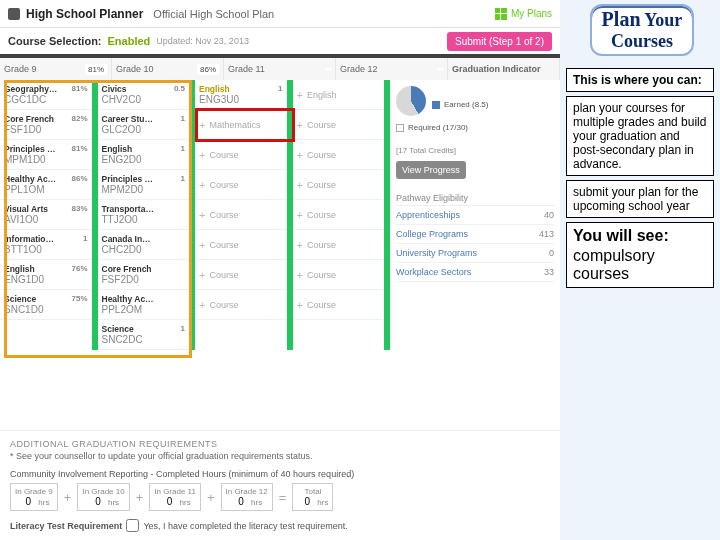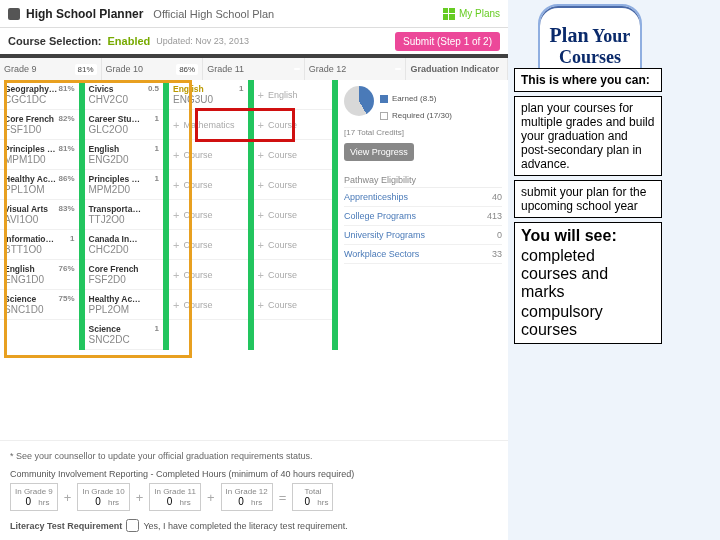--- a/index.html
+++ b/index.html
@@ -4,7 +4,7 @@
 <style>
   * { box-sizing: border-box; margin: 0; padding: 0; }
   body { font-family: Arial, sans-serif; font-size: 10px; background: #eef4fb; width: 720px; height: 540px; position: relative; display: flex; }
-  .app { width: 508px; height: 540px; background: #fff; position: relative; }
+  .app { width: 560px; height: 540px; background: #fff; position: relative; }
   .sidebar { width: 160px; height: 540px; background: #eef4fb; position: relative; }
 
   

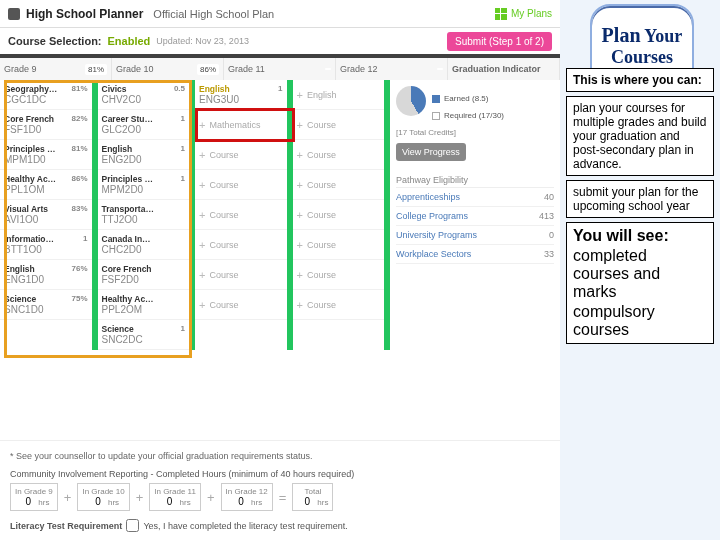--- a/index.html
+++ b/index.html
@@ -67,7 +67,7 @@
 
   
   .side-title { position: absolute; top: 4px; left: 10px; right: 6px; text-align: center; }
-  .side-title-badge { background: #fff; border-radius: 20px; border: 2px solid #8faee0; padding: 18px 10px; display: inline-block; font-size: 18px; font-weight: 900; font-family: Georgia, serif; color: #0a2a6b; box-shadow: 0 2px #4a6aa8 inset; }
+  .side-title-badge { background: #fff; border-radius: 12px; border: 2px solid #8faee0; padding: 2px 10px; display: inline-block; font-size: 18px; font-weight: 900; font-family: Georgia, serif; color: #0a2a6b; box-shadow: 0 2px #4a6aa8 inset; }
   .side-title-badge .big { font-size: 20px; }
   .pane { background: #fff; border: 1px solid #000; margin: 4px 6px; padding: 4px 6px; font-size: 12px; color: #000; font-weight: 700; }
   .pane.small { font-weight: 400; font-size: 12px; }

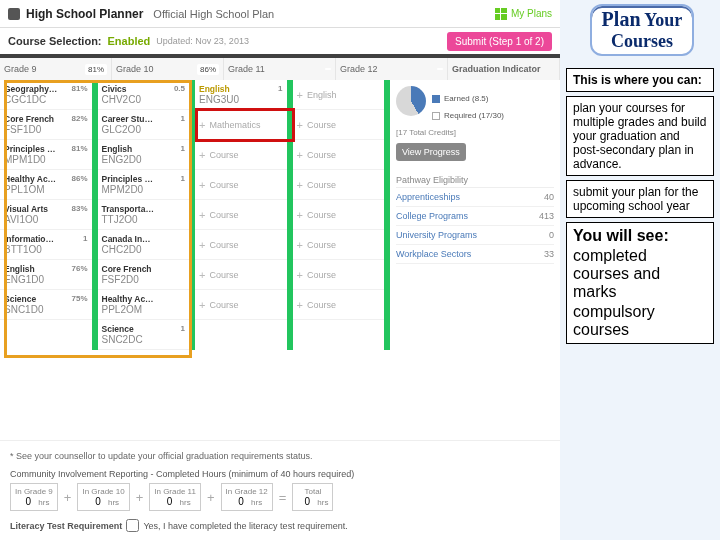--- a/index.html
+++ b/index.html
@@ -41,7 +41,7 @@
 
   .grad-panel { width: 170px; flex: none; padding: 6px; font-size: 9px; color: #555; }
   .pie { width: 30px; height: 30px; border-radius: 50%; background: conic-gradient(#4a7ab8 0 150deg, #d8d8d8 150deg 360deg); float: left; margin-right: 6px; }
-  .grad-row { display: flex; align-items: center; gap: 4px; font-size: 8px; margin: 8px 0; }
+  .grad-row { display: flex; align-items: center; gap: 4px; font-size: 8px; margin: 14px 0; }
   .legend-earned { width: 8px; height: 8px; background: #4a7ab8; }
   .legend-req { width: 8px; height: 8px; border: 1px solid #aaa; }
   .totals { clear: both; margin-top: 4px; font-size: 8px; color: #888; }

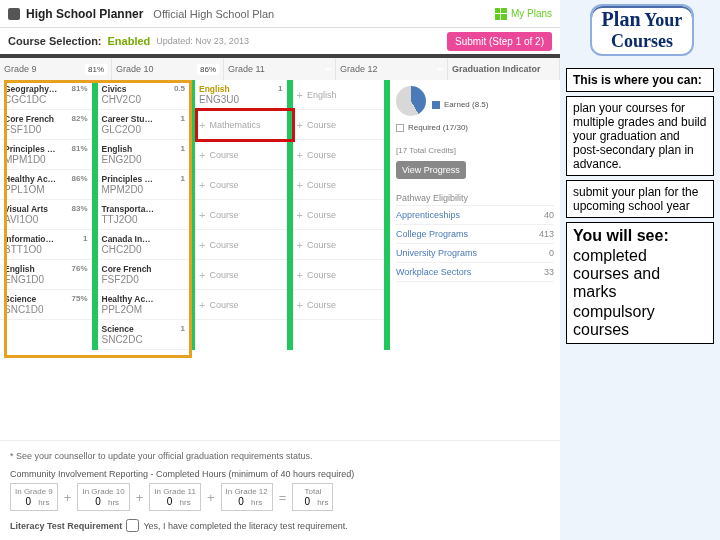--- a/index.html
+++ b/index.html
@@ -409,7 +409,6 @@
     <div class="pane small"><span>submit your plan for the upcoming school year</span></div>
     <div class="pane list">
       <div class="hd">You will see:</div>
-      <div class="txt">completed courses and marks</div>
       <div class="txt">compulsory courses</div>
     </div>
   </div>

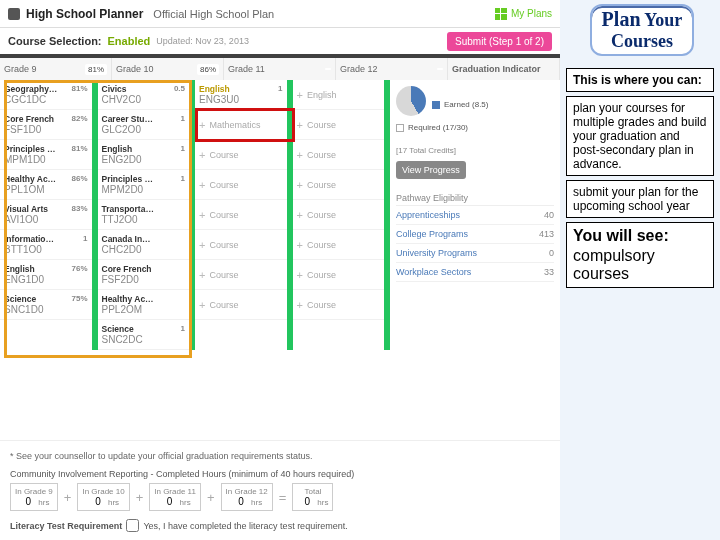--- a/index.html
+++ b/index.html
@@ -360,6 +360,7 @@
   <div class="hl-red"></div>
 
   <div class="addl">
+    <div class="addl-title">ADDITIONAL GRADUATION REQUIREMENTS</div>
     <div class="addl-note">* See your counsellor to update your official graduation requirements status.</div>
     <div class="ci-title">Community Involvement Reporting - Completed Hours (minimum of 40 hours required)</div>
     <div class="ci-boxes">

